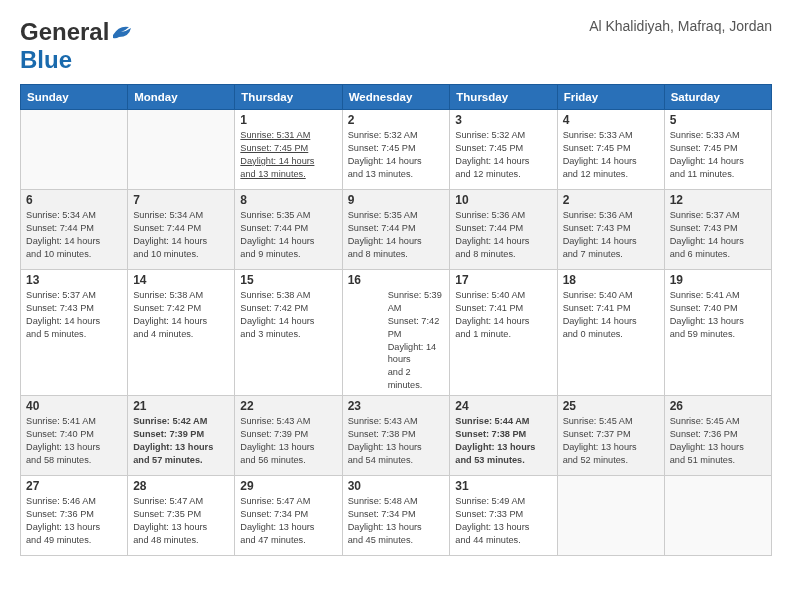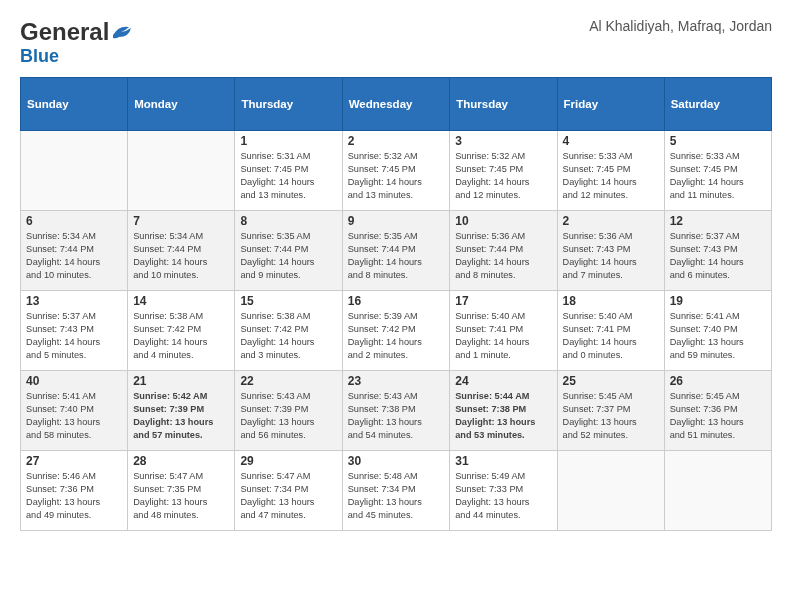--- a/index.html
+++ b/index.html
@@ -36,7 +36,7 @@
       color: #333;
     }
     .logo-blue {
-      font-size: 18px;
+      font-size: 24px;
       font-weight: bold;
       color: #1a6aad;
     }

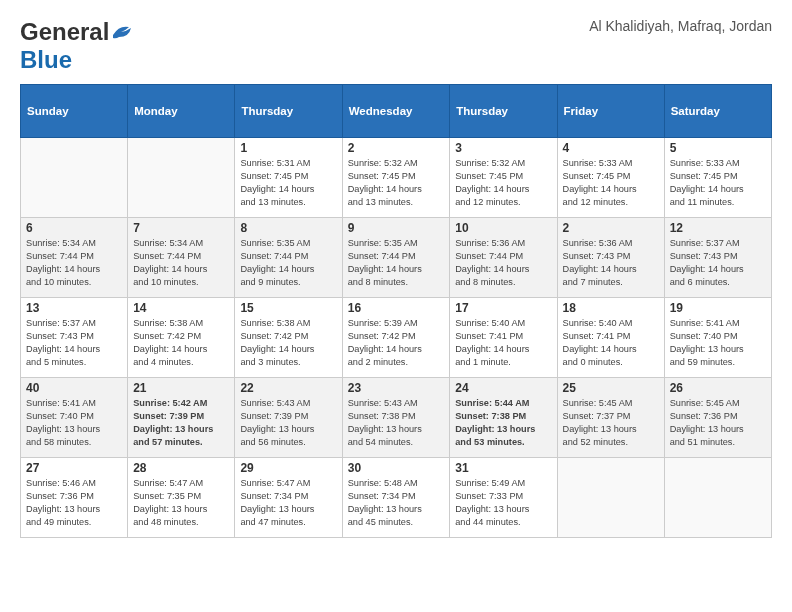--- a/index.html
+++ b/index.html
@@ -68,7 +68,7 @@
       color: #fff;
       font-size: 11.5px;
       font-weight: bold;
-      padding: 20px 6px;
+      padding: 6px 6px;
       text-align: left;
       border: 1px solid #1a5a9a;
     }

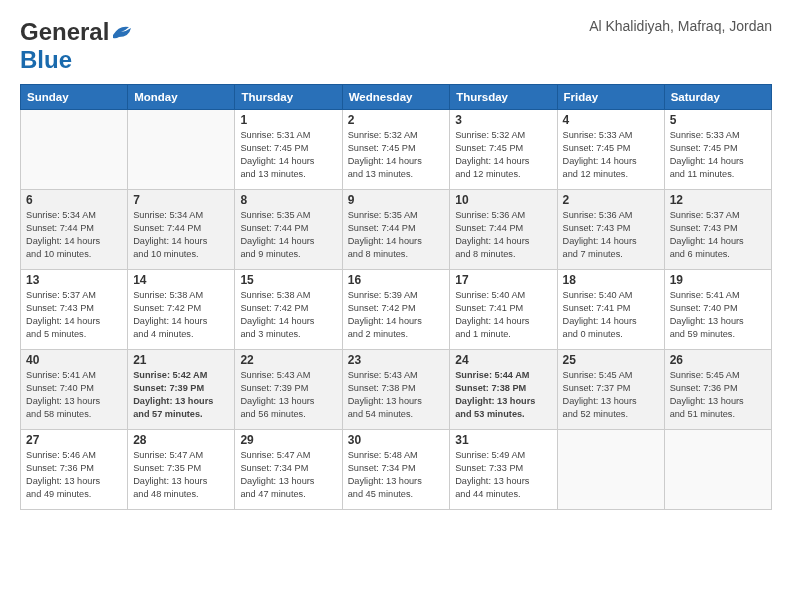--- a/index.html
+++ b/index.html
@@ -138,7 +138,7 @@
           <td class="empty"></td>
           <td>
             <span class="day-number">1</span>
-            <div class="day-info" style="white-space: pre-line;">Sunrise: 5:31 AM
+            <div class="day-info" style="white-space: pre-line; text-decoration: underline;">Sunrise: 5:31 AM
 Sunset: 7:45 PM
 Daylight: 14 hours
 and 13 minutes.</div>

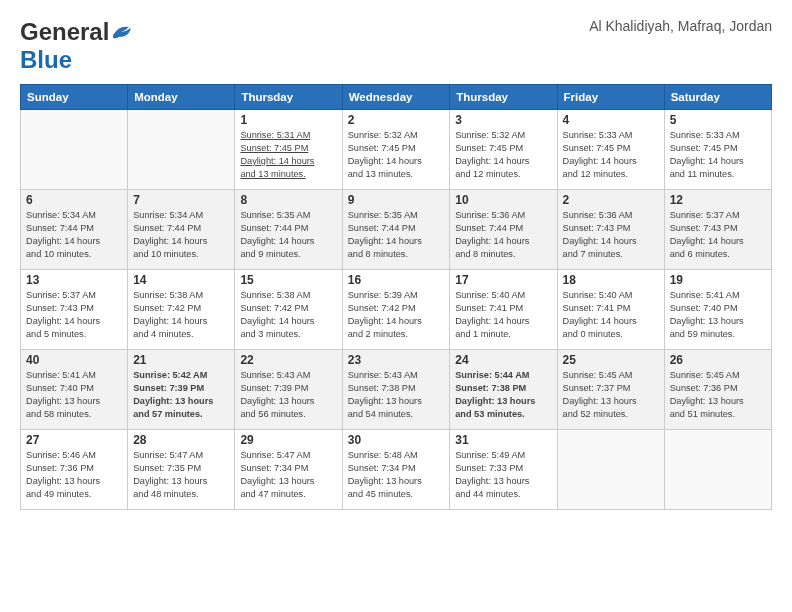--- a/index.html
+++ b/index.html
@@ -247,7 +247,7 @@
           </td>
           <td>
             <span class="day-number">16</span>
-            <div class="day-info" style="white-space: pre-line;">Sunrise: 5:39 AM
+            <div class="day-info" style="white-space: pre-line; margin-left: 40px;">Sunrise: 5:39 AM
 Sunset: 7:42 PM
 Daylight: 14 hours
 and 2 minutes.</div>

